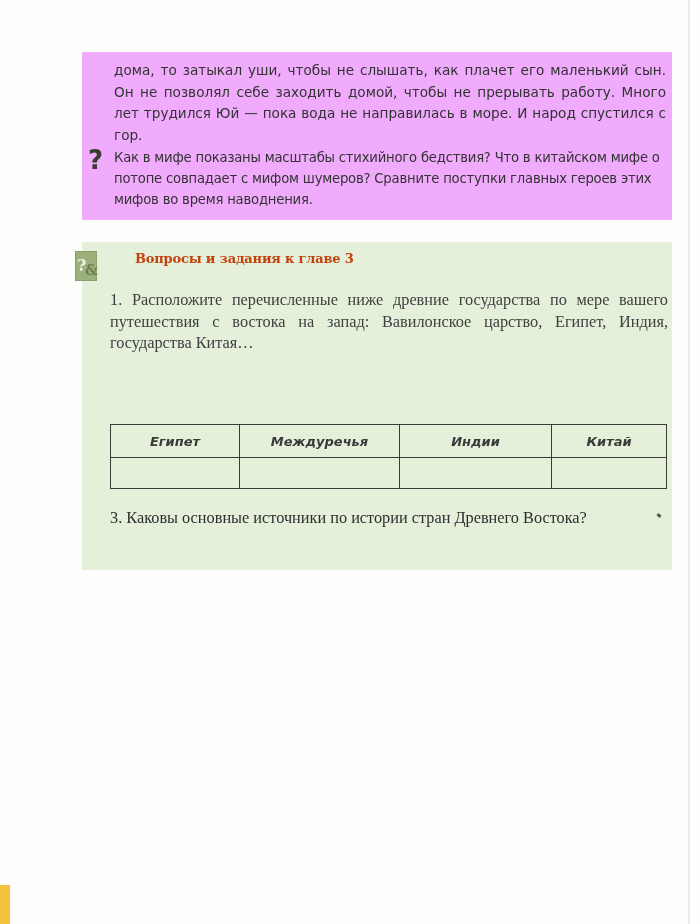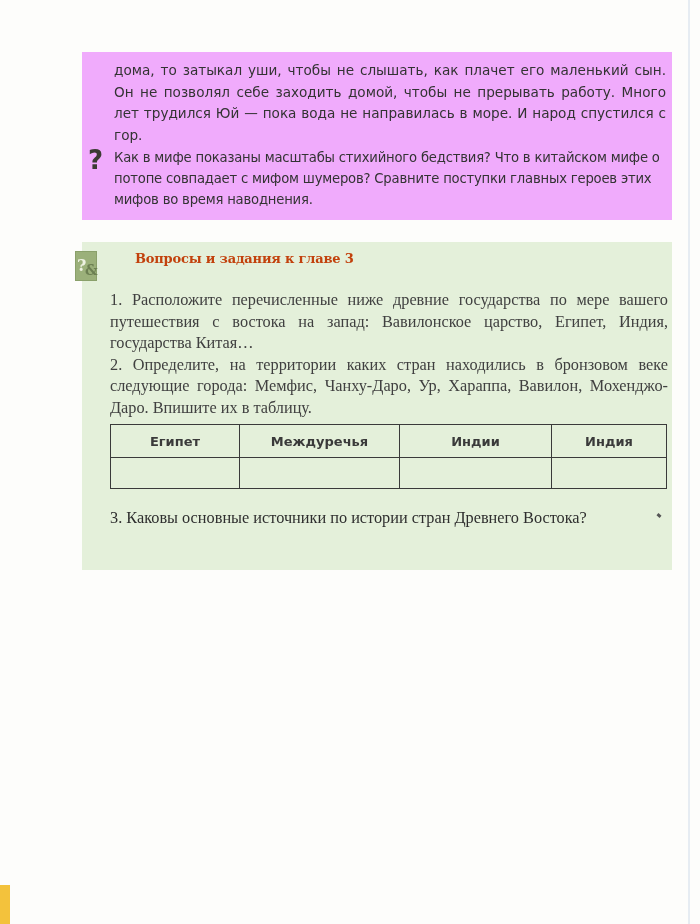--- a/index.html
+++ b/index.html
@@ -211,7 +211,6 @@
 
 <div class="tasks">
   <p>1. Расположите перечисленные ниже древние государства по мере вашего путешествия с востока на запад: Вавилонское царство, Египет, Индия, государства Китая…</p>
-  <p>2. Определите, на территории каких стран находились в бронзовом веке следующие города: Мемфис, Чанху-Даро, Ур, Хараппа, Вавилон, Мохенджо-Даро. Впишите их в таблицу.</p>
 </div>
 
 <table class="city-table">

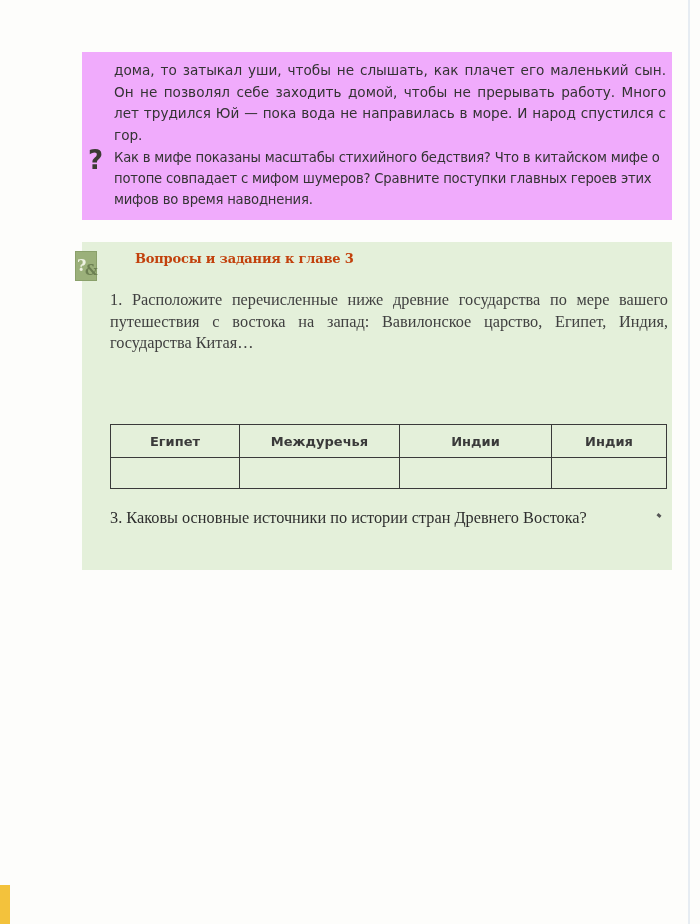--- a/index.html
+++ b/index.html
@@ -144,6 +144,7 @@
     .city-table th, .city-table td {
       border: 1.5px solid #3a3a3a;
       padding: 0;
+      font-style: italic;
     }
     .city-table th {
       height: 32px;

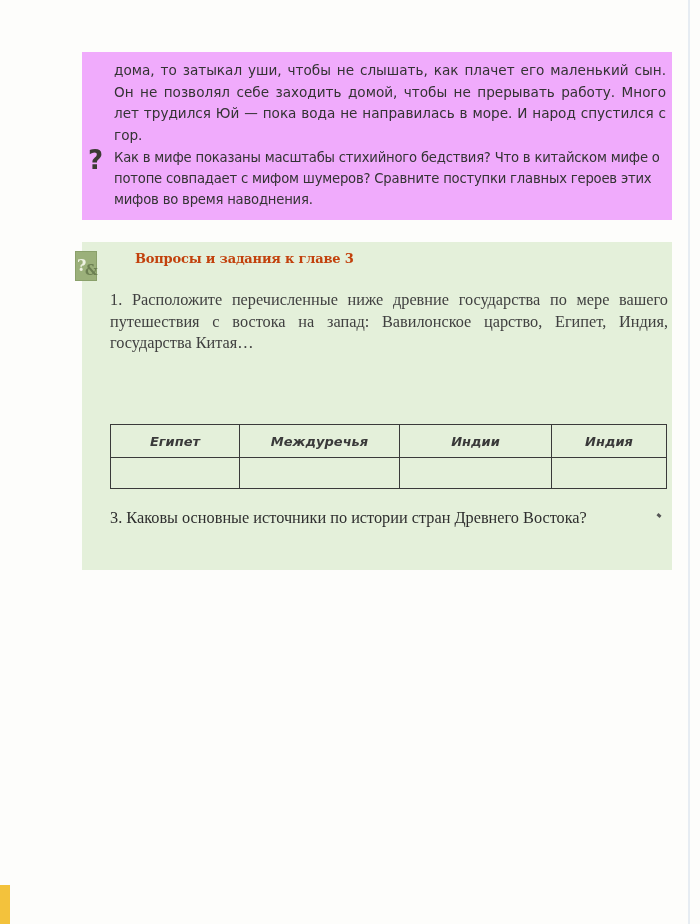--- a/index.html
+++ b/index.html
@@ -226,7 +226,7 @@
       <th>Египет</th>
       <th>Междуречья</th>
       <th>Индии</th>
-      <th>Индия</th>
+      <th>Китай</th>
     </tr>
   </thead>
   <tbody>

